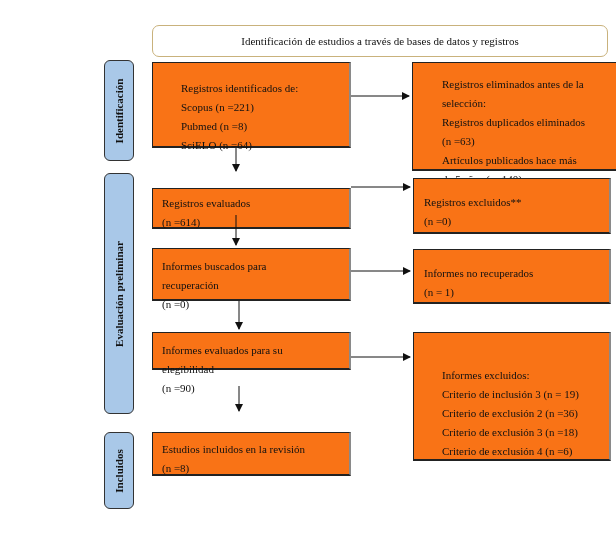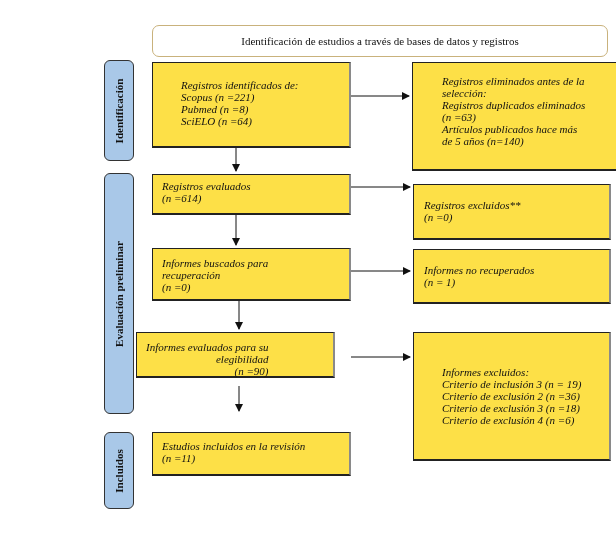--- a/index.html
+++ b/index.html
@@ -5,9 +5,9 @@
   html, body { margin: 0; padding: 0; background: #ffffff; }
   body { width: 616px; height: 544px; position: relative; overflow: hidden;
          font-family: "Liberation Serif", "DejaVu Serif", serif; color: #111; }
-  .box { position: absolute; box-sizing: border-box; background: #fde047;
+  .box { position: absolute; box-sizing: border-box; background: #f97316;
          border: 1px solid #222; border-right: 2px solid #8a8a8a; border-bottom: 2px solid #222;
-         font-size: 11px; line-height: 12px; font-style: italic; }
+         font-size: 11px; line-height: 19px; }
   .box .txt { position: absolute; white-space: pre-line; }
   .title-box { position: absolute; left: 152px; top: 25px; width: 456px; height: 32px;
                box-sizing: border-box; border: 1.5px solid #c9b27c; border-radius: 7px;

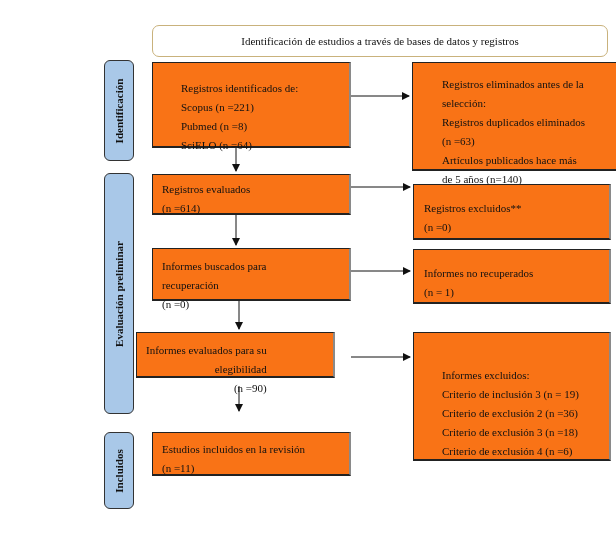--- a/index.html
+++ b/index.html
@@ -42,7 +42,7 @@
 Pubmed (n =8)
 SciELO (n =64)</div>
 </div>
-<div class="box" style="left:152px; top:174px; width:199px; height:41px;padding-left:18px;">
+<div class="box" style="left:152px; top:188px; width:199px; height:41px;padding-left:18px;">
   <div class="txt" style="left:9px; top:5px;">Registros evaluados
 (n =614)</div>
 </div>

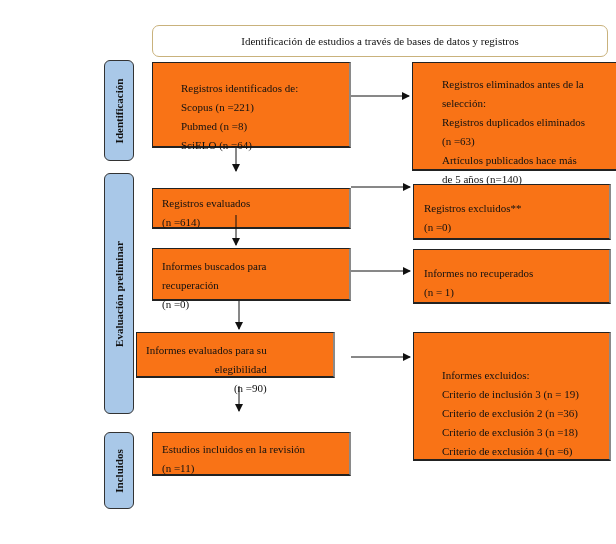--- a/index.html
+++ b/index.html
@@ -69,7 +69,7 @@
 Artículos publicados hace más
 de 5 años (n=140)</div>
 </div>
-<div class="box" style="left:413px; top:184px; width:198px; height:56px;">
+<div class="box" style="left:413px; top:178px; width:198px; height:56px;">
   <div class="txt" style="left:10px; top:14px;">Registros excluidos**
 (n =0)</div>
 </div>

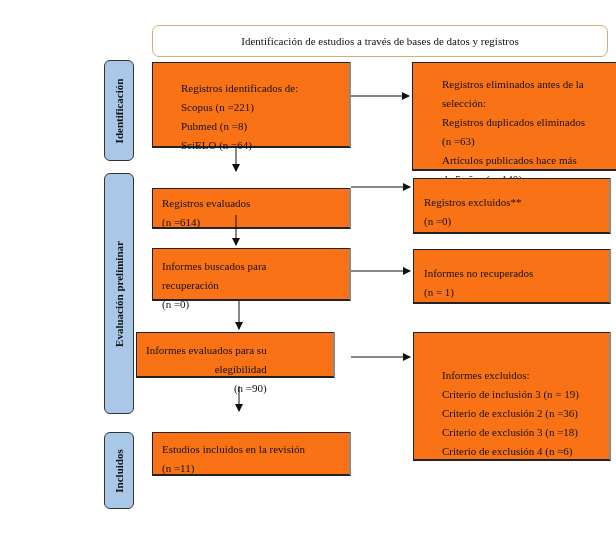--- a/index.html
+++ b/index.html
@@ -51,7 +51,7 @@
 recuperación
 (n =0)</div>
 </div>
-<div class="box" style="left:136px; top:332px; width:199px; height:46px;text-align:right;">
+<div class="box" style="left:152px; top:332px; width:199px; height:38px;">
   <div class="txt" style="left:9px; top:8px;">Informes evaluados para su
 elegibilidad
 (n =90)</div>

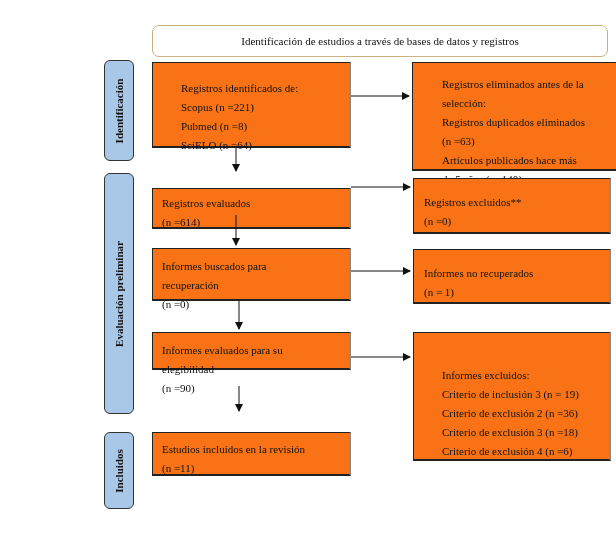--- a/index.html
+++ b/index.html
@@ -58,7 +58,7 @@
 </div>
 <div class="box" style="left:152px; top:432px; width:199px; height:44px;">
   <div class="txt" style="left:9px; top:7px;">Estudios incluidos en la revisión
-(n =11)</div>
+(n =8)</div>
 </div>
 
 <div class="box" style="left:412px; top:62px; width:236px; height:109px;">

